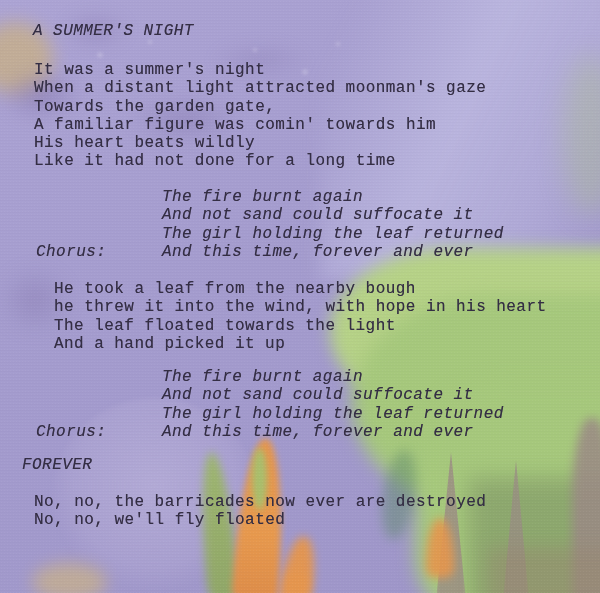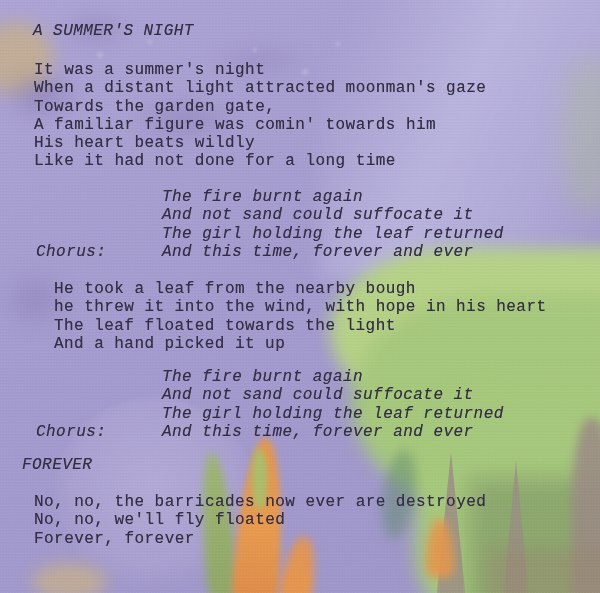--- a/index.html
+++ b/index.html
@@ -173,7 +173,6 @@
   <div class="txt" style="left:34px;top:493px;">
     <div>No, no, the barricades now ever are destroyed</div>
     <div>No, no, we'll fly floated</div>
-    <div>Forever, forever</div>
   </div>
 
 </div>

